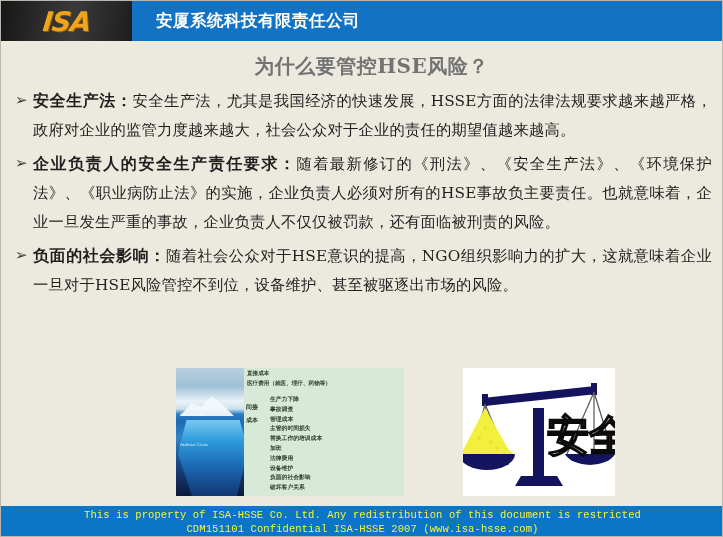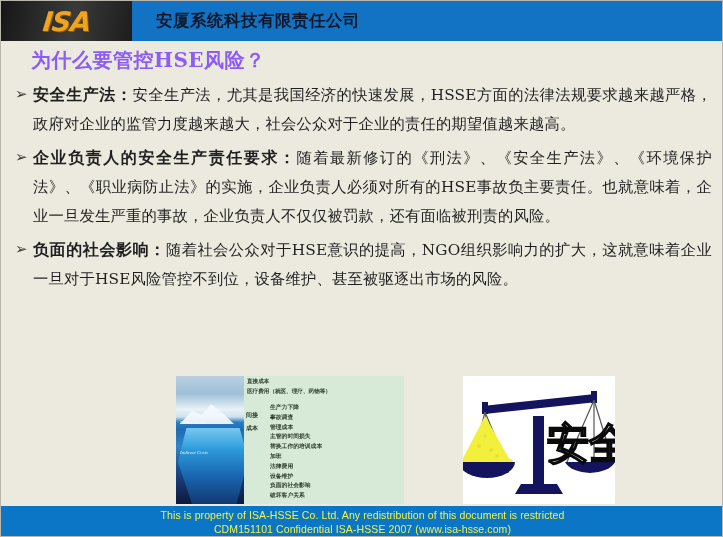--- a/index.html
+++ b/index.html
@@ -59,7 +59,7 @@
     font-family: "DejaVu Sans", sans-serif;
     font-weight: bold;
     font-size: 16.5px;
-    color: #0f172a;
+    color: #ffffff;
     letter-spacing: 0.5px;
   }
   .hdr-en {

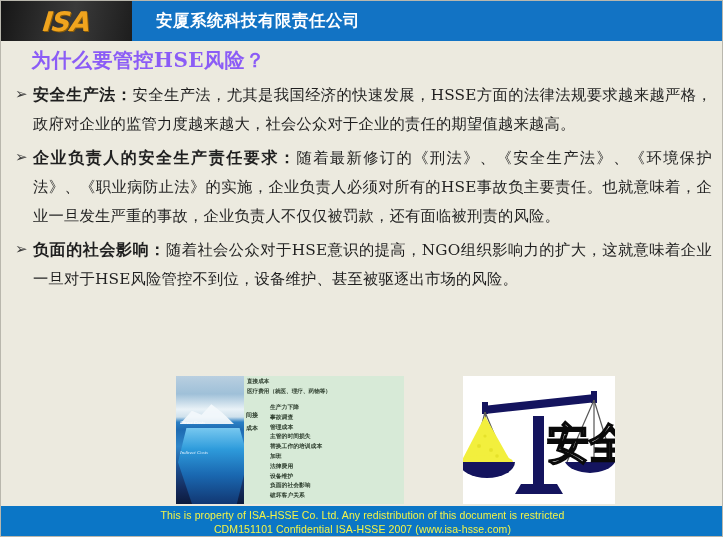--- a/index.html
+++ b/index.html
@@ -85,9 +85,10 @@
     font-family: "DejaVu Serif", serif;
     font-weight: bold;
     font-size: 20px;
-    color: #8b5cf6;
-    margin: 0 0 6px 16px;
+    color: #737373;
+    margin: 6px 0 6px 16px;
     letter-spacing: 0.5px;
+    text-align: center;
   }
   .bullet {
     display: flex;

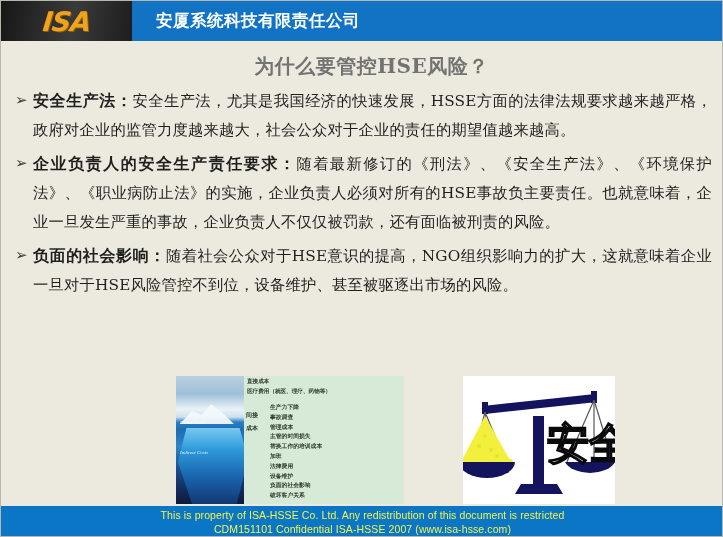--- a/index.html
+++ b/index.html
@@ -124,7 +124,7 @@
   .images {
     position: absolute;
     left: 0;
-    top: 375px;
+    top: 367px;
     width: 723px;
     height: 130px;
   }

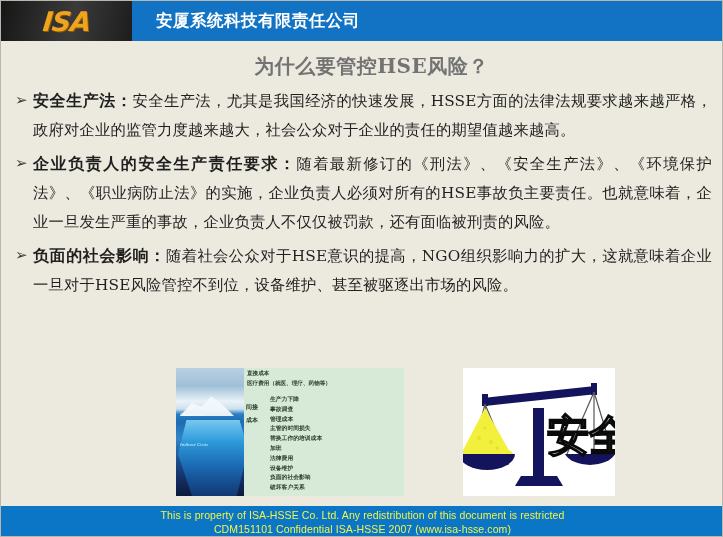--- a/index.html
+++ b/index.html
@@ -243,7 +243,7 @@
     box-sizing: border-box;
   }
   .footer-line {
-    font-family: Liberation Sans, sans-serif;
+    font-family: Liberation Mono, monospace;
     font-size: 10.5px;
     color: #f4f447;
     line-height: 14px;

